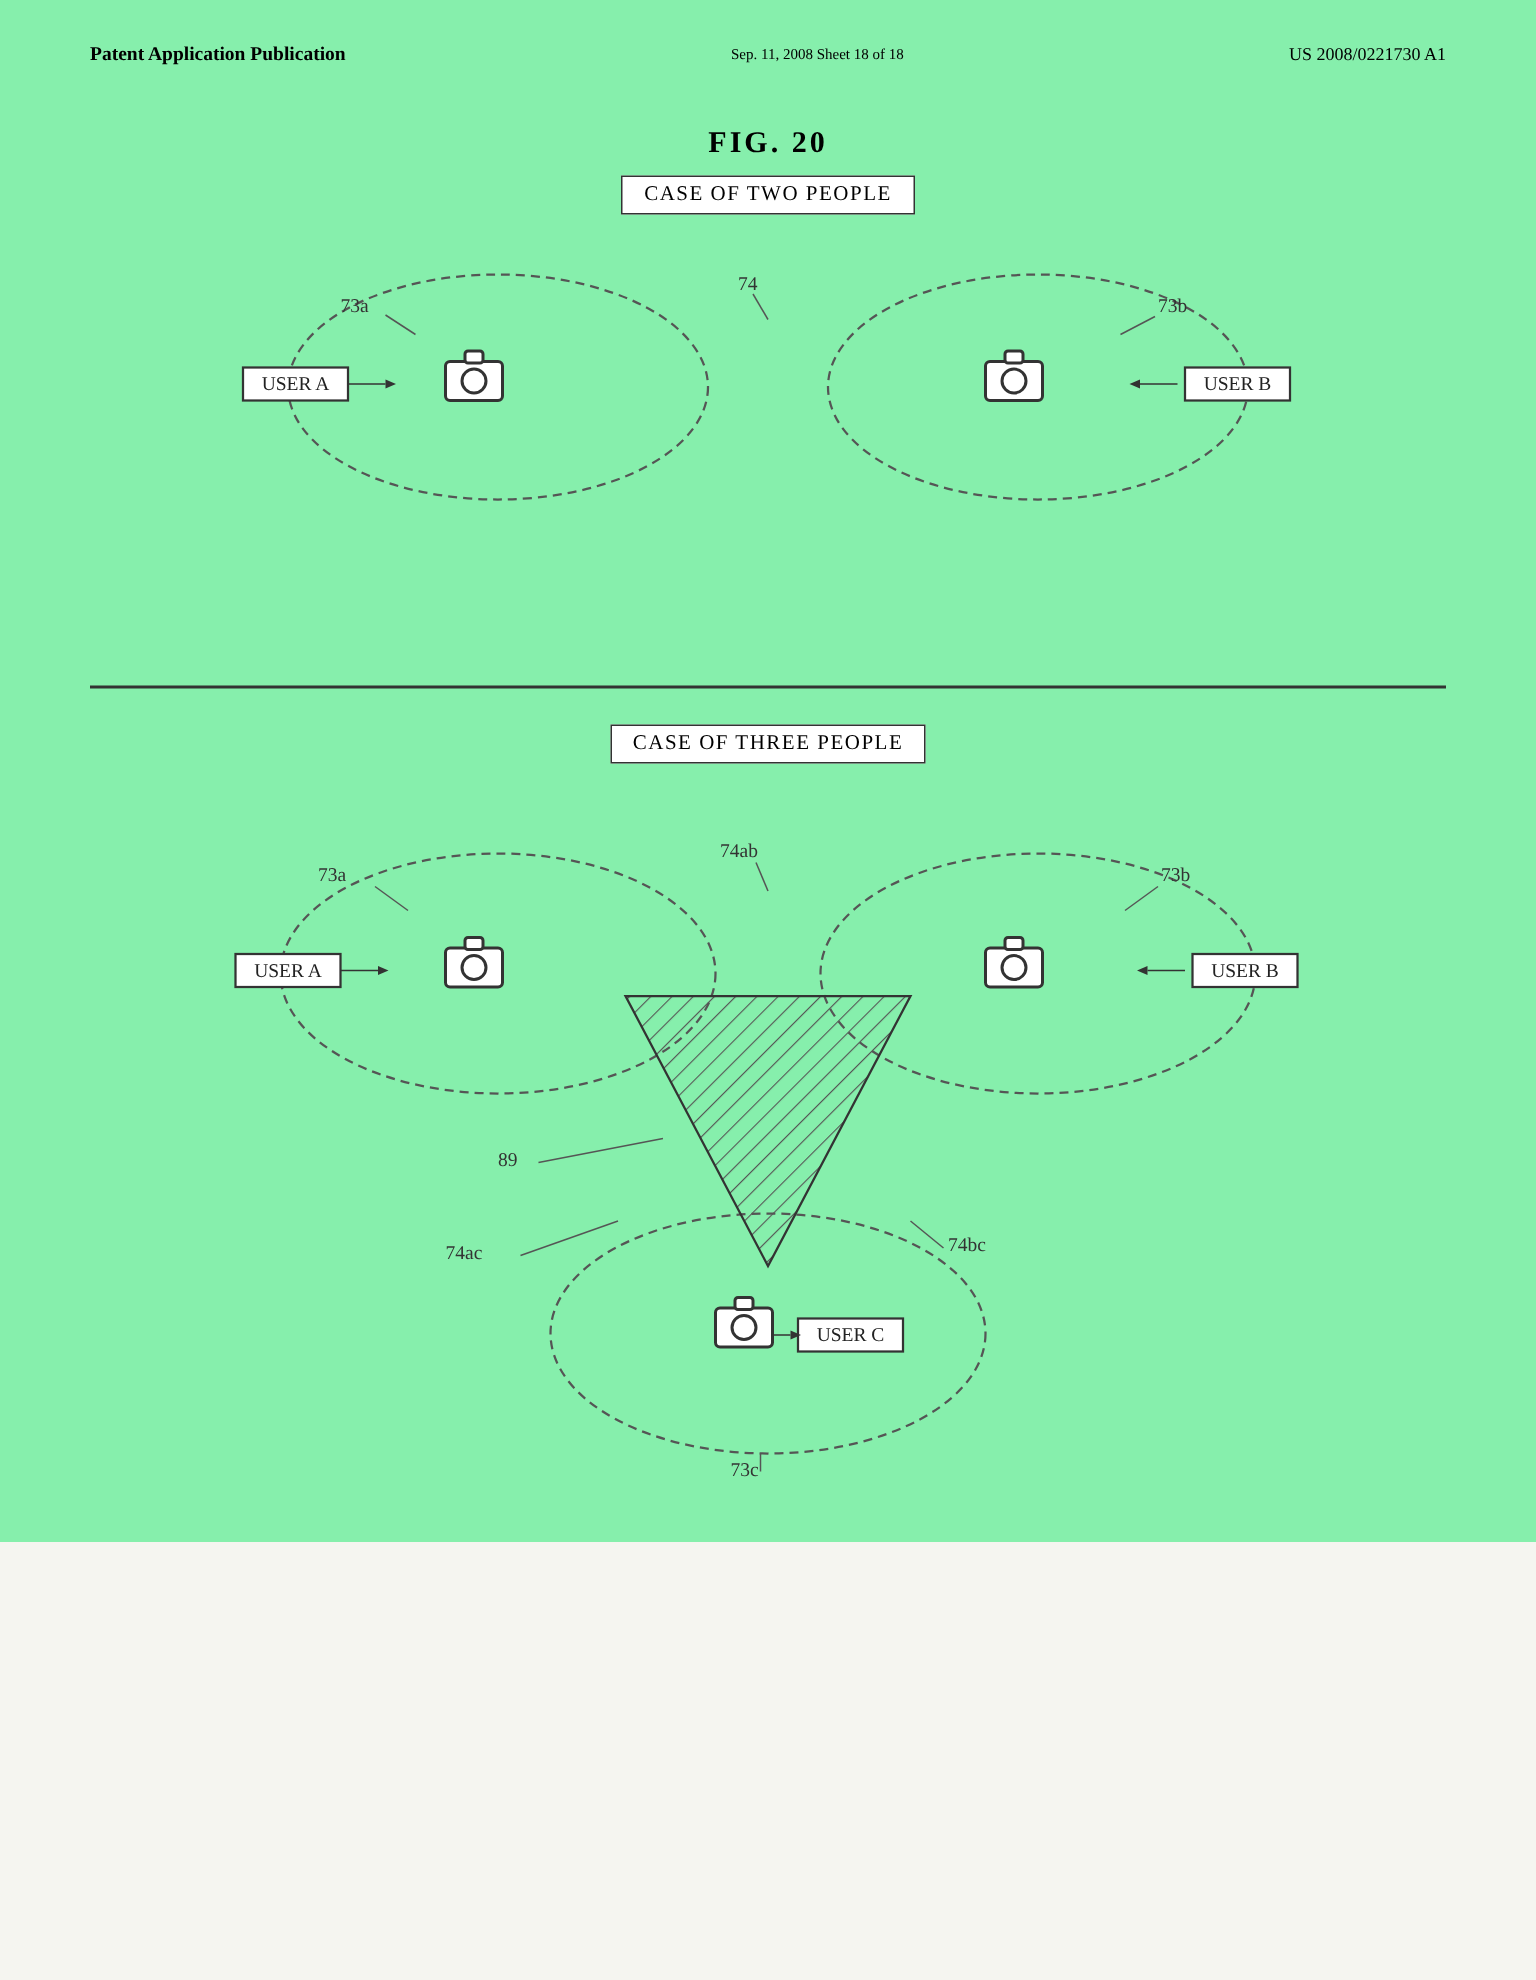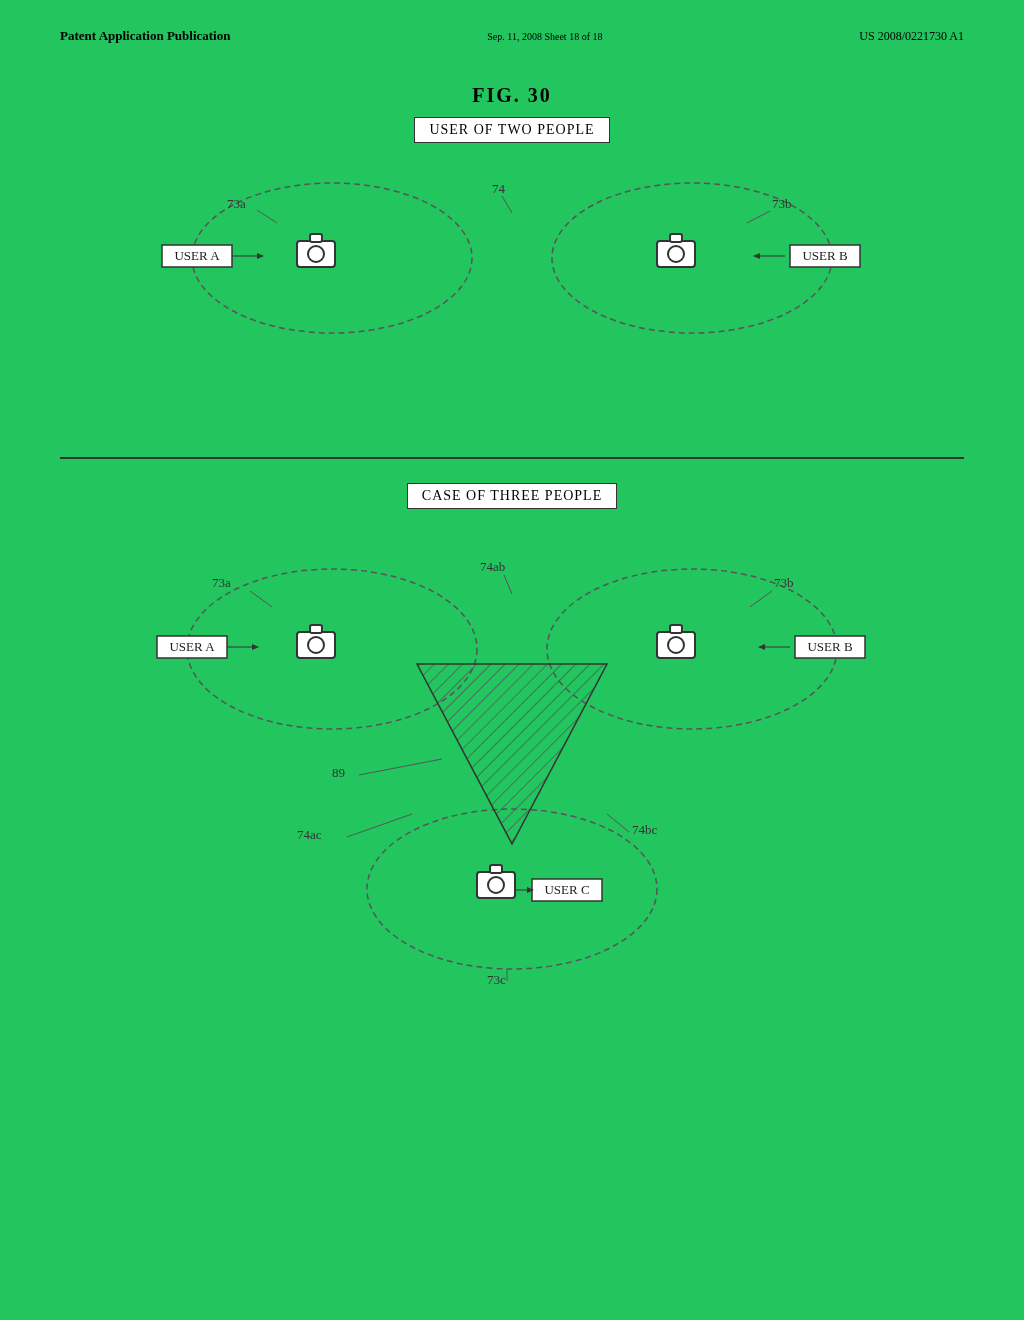--- a/index.html
+++ b/index.html
@@ -13,8 +13,8 @@
     }
     .page {
       width: 1024px;
-      height: 1320px;
-      background: #22c55e;
+      height: 1028px;
+      background: #86efac;
       position: relative;
     }
     .header {

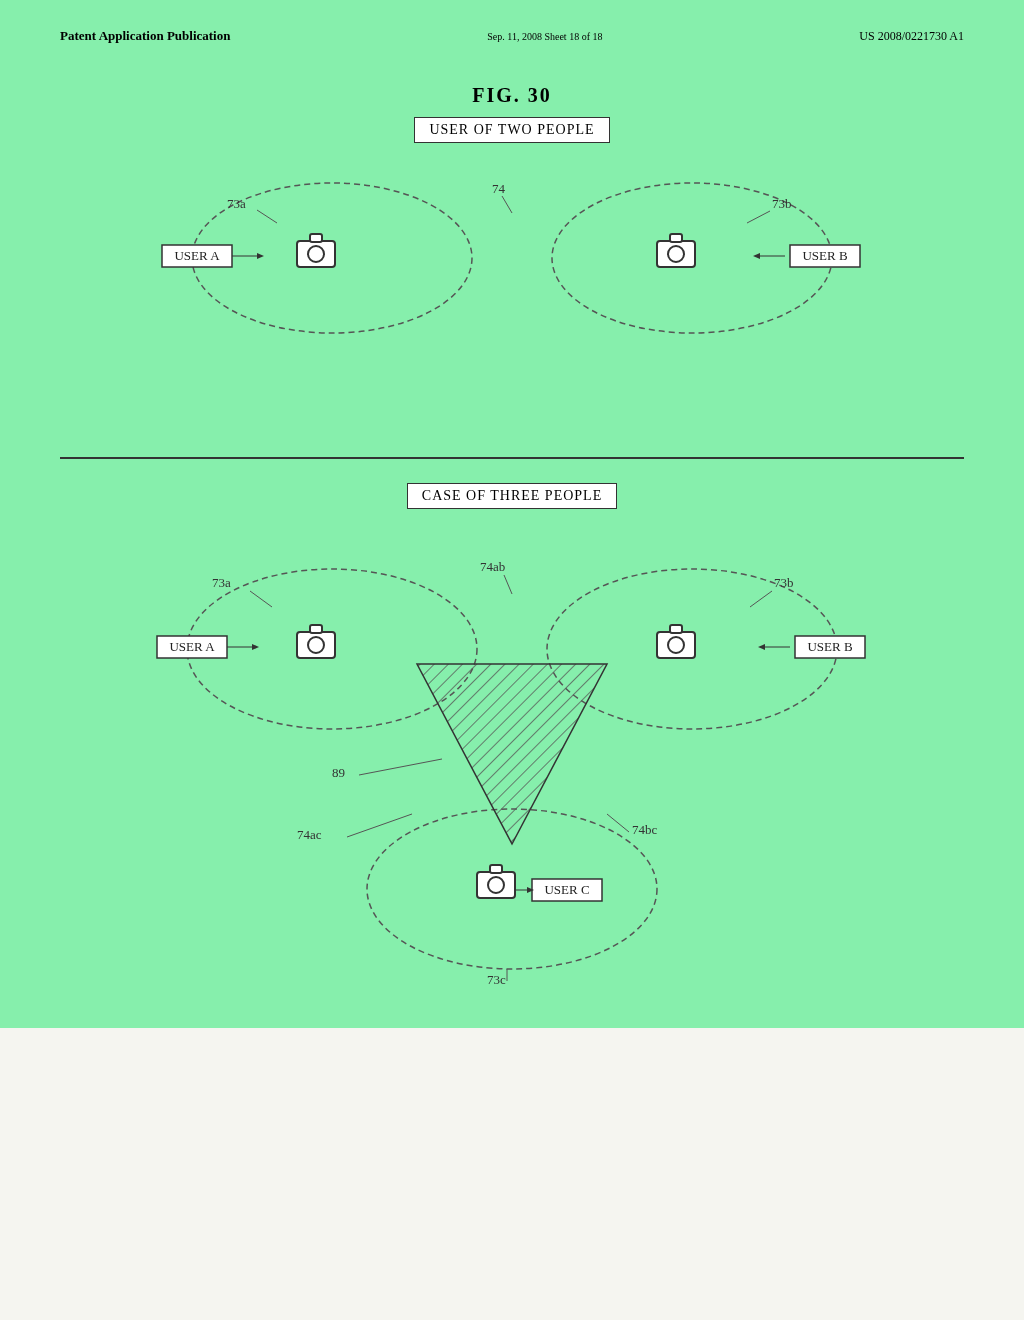--- a/index.html
+++ b/index.html
@@ -88,7 +88,7 @@
     <span class="header-right">US 2008/0221730 A1</span>
   </div>
 
-  <div class="fig-title">FIG. 30</div>
+  <div class="fig-title">FIG. 20</div>
 
   <div class="top-diagram diagram-area">
     <div class="case-box-wrapper">

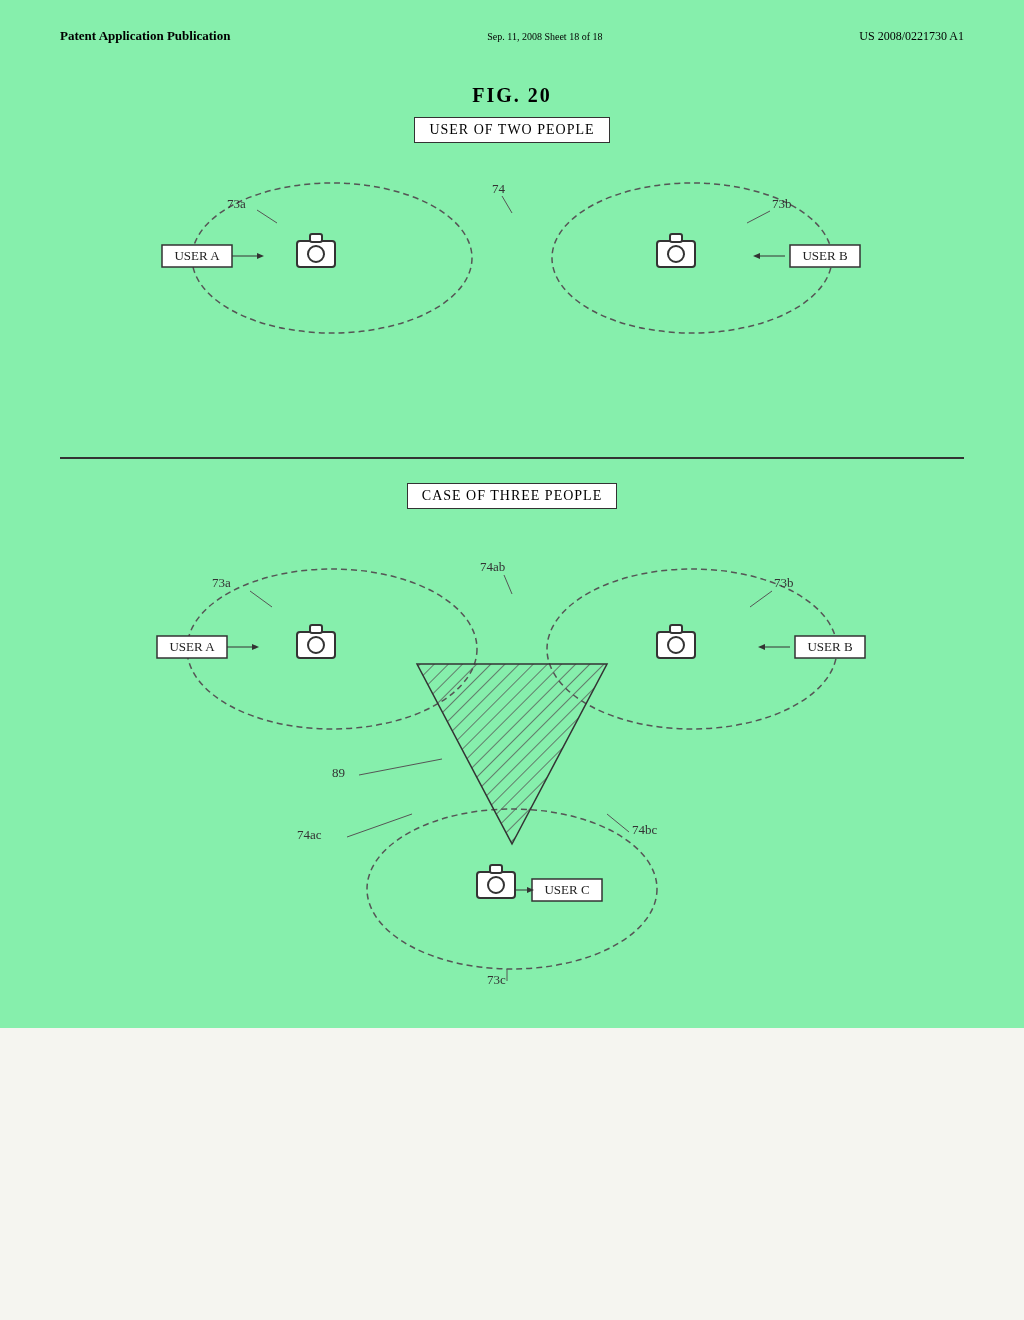--- a/index.html
+++ b/index.html
@@ -92,7 +92,7 @@
 
   <div class="top-diagram diagram-area">
     <div class="case-box-wrapper">
-      <span class="case-box">USER OF TWO PEOPLE</span>
+      <span class="case-box">CASE OF TWO PEOPLE</span>
     </div>
 
     <div style="position:relative; margin: 0 auto; width: 820px; height: 200px;">

